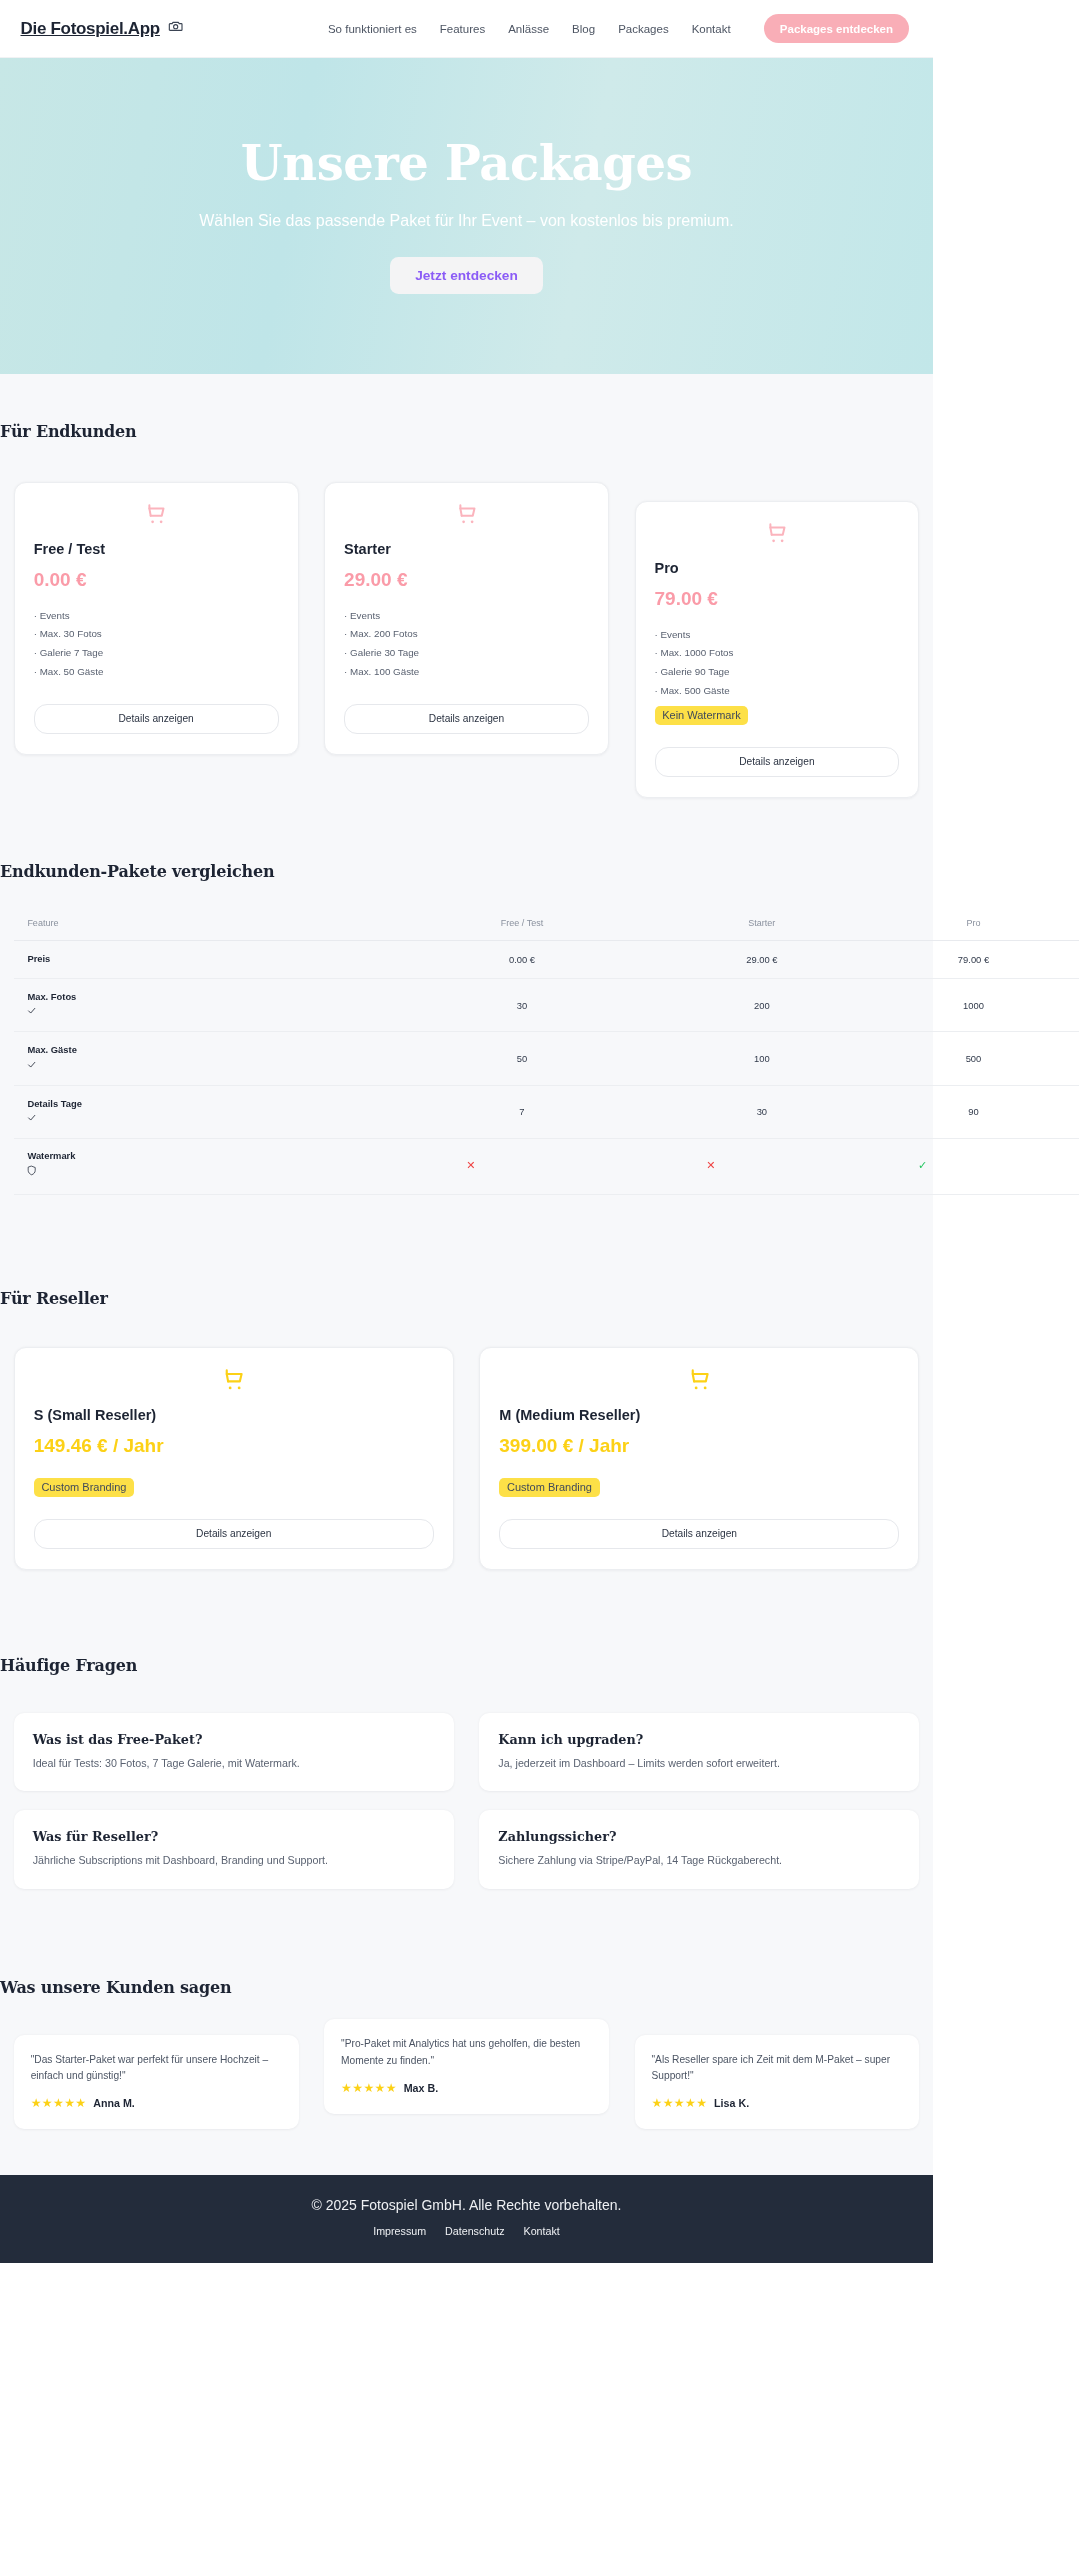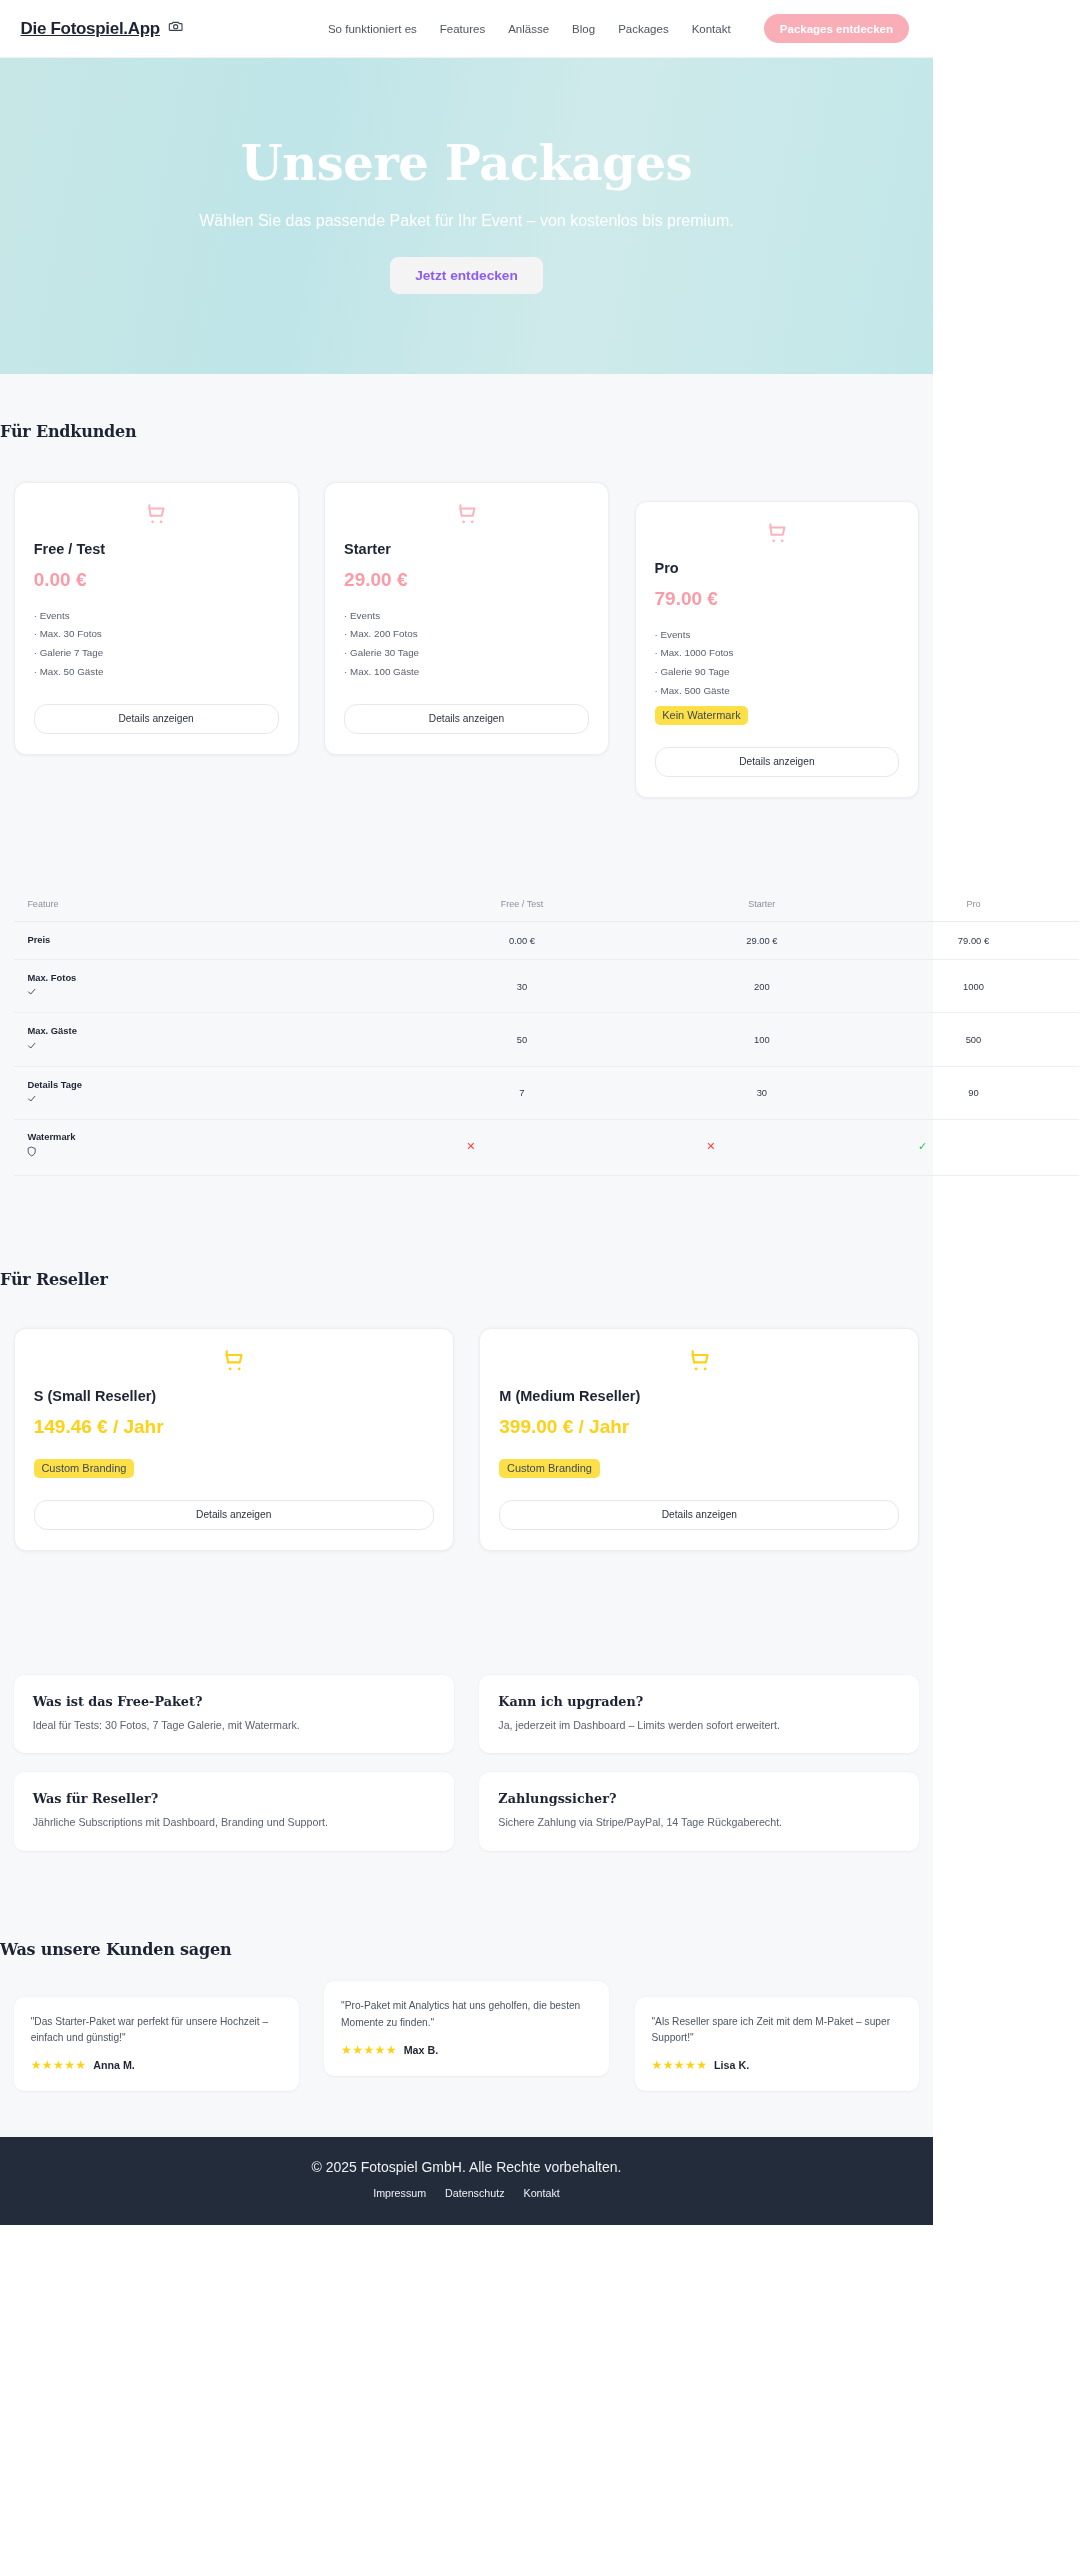--- a/index.html
+++ b/index.html
@@ -394,6 +394,7 @@
   </section>
 
   <section class="compare-wrap">
+    <h2 class="section-title">Endkunden-Pakete vergleichen</h2>
     <div class="inner">
       <table class="compare-table">
         <thead>

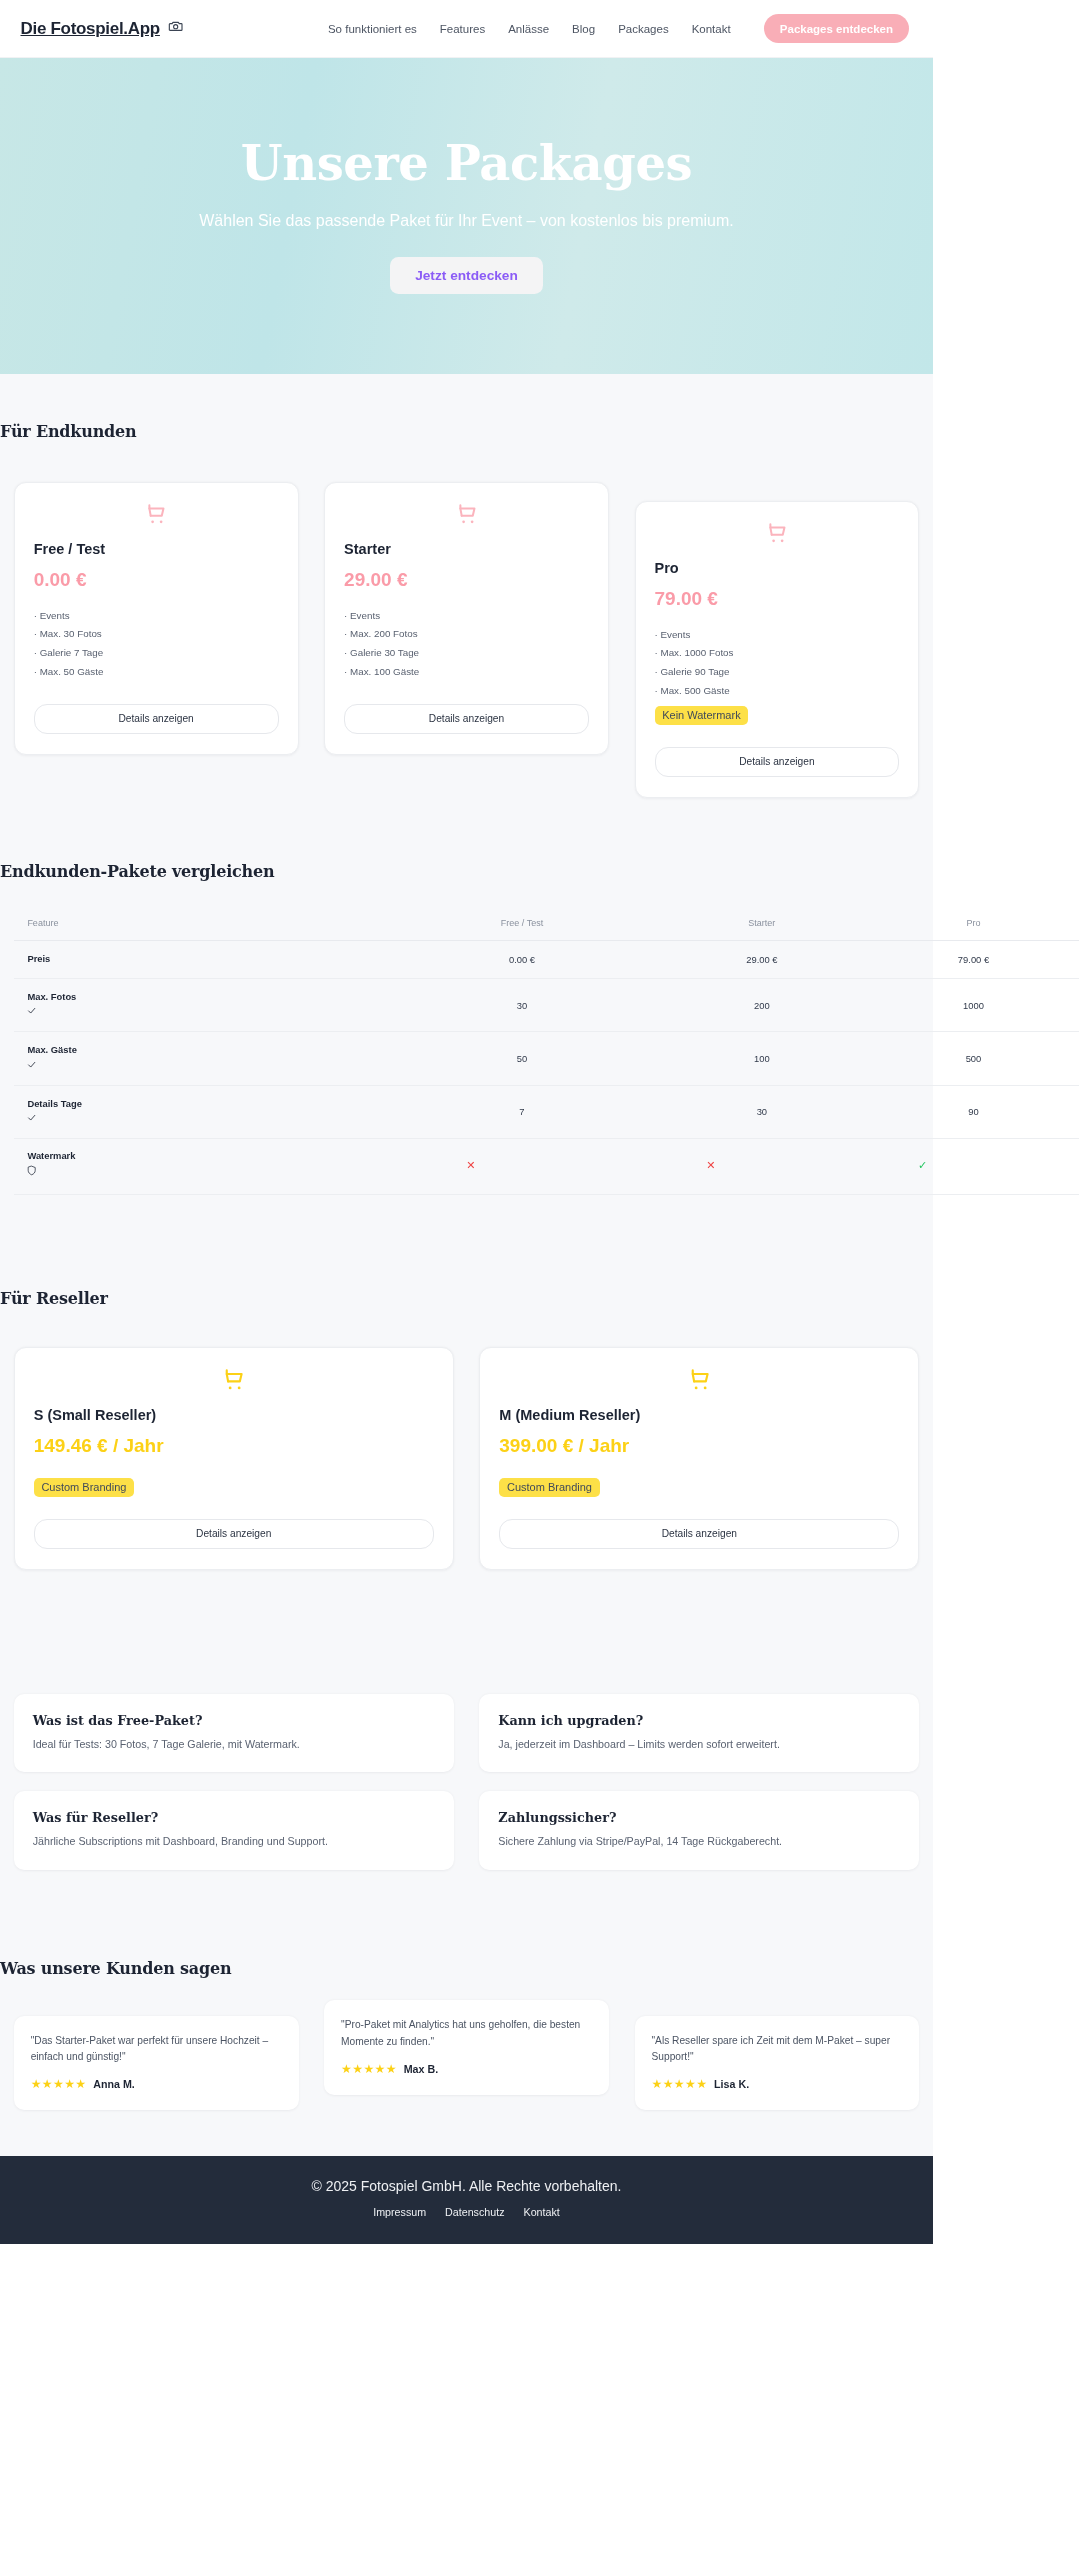--- a/index.html
+++ b/index.html
@@ -513,6 +513,7 @@
   </section>
 
   <section class="faq-wrap">
+    <h2 class="section-title">Häufige Fragen</h2>
     <div class="faq-grid">
       <div class="faq-card">
         <div class="faq-q">Was ist das Free-Paket?</div>

